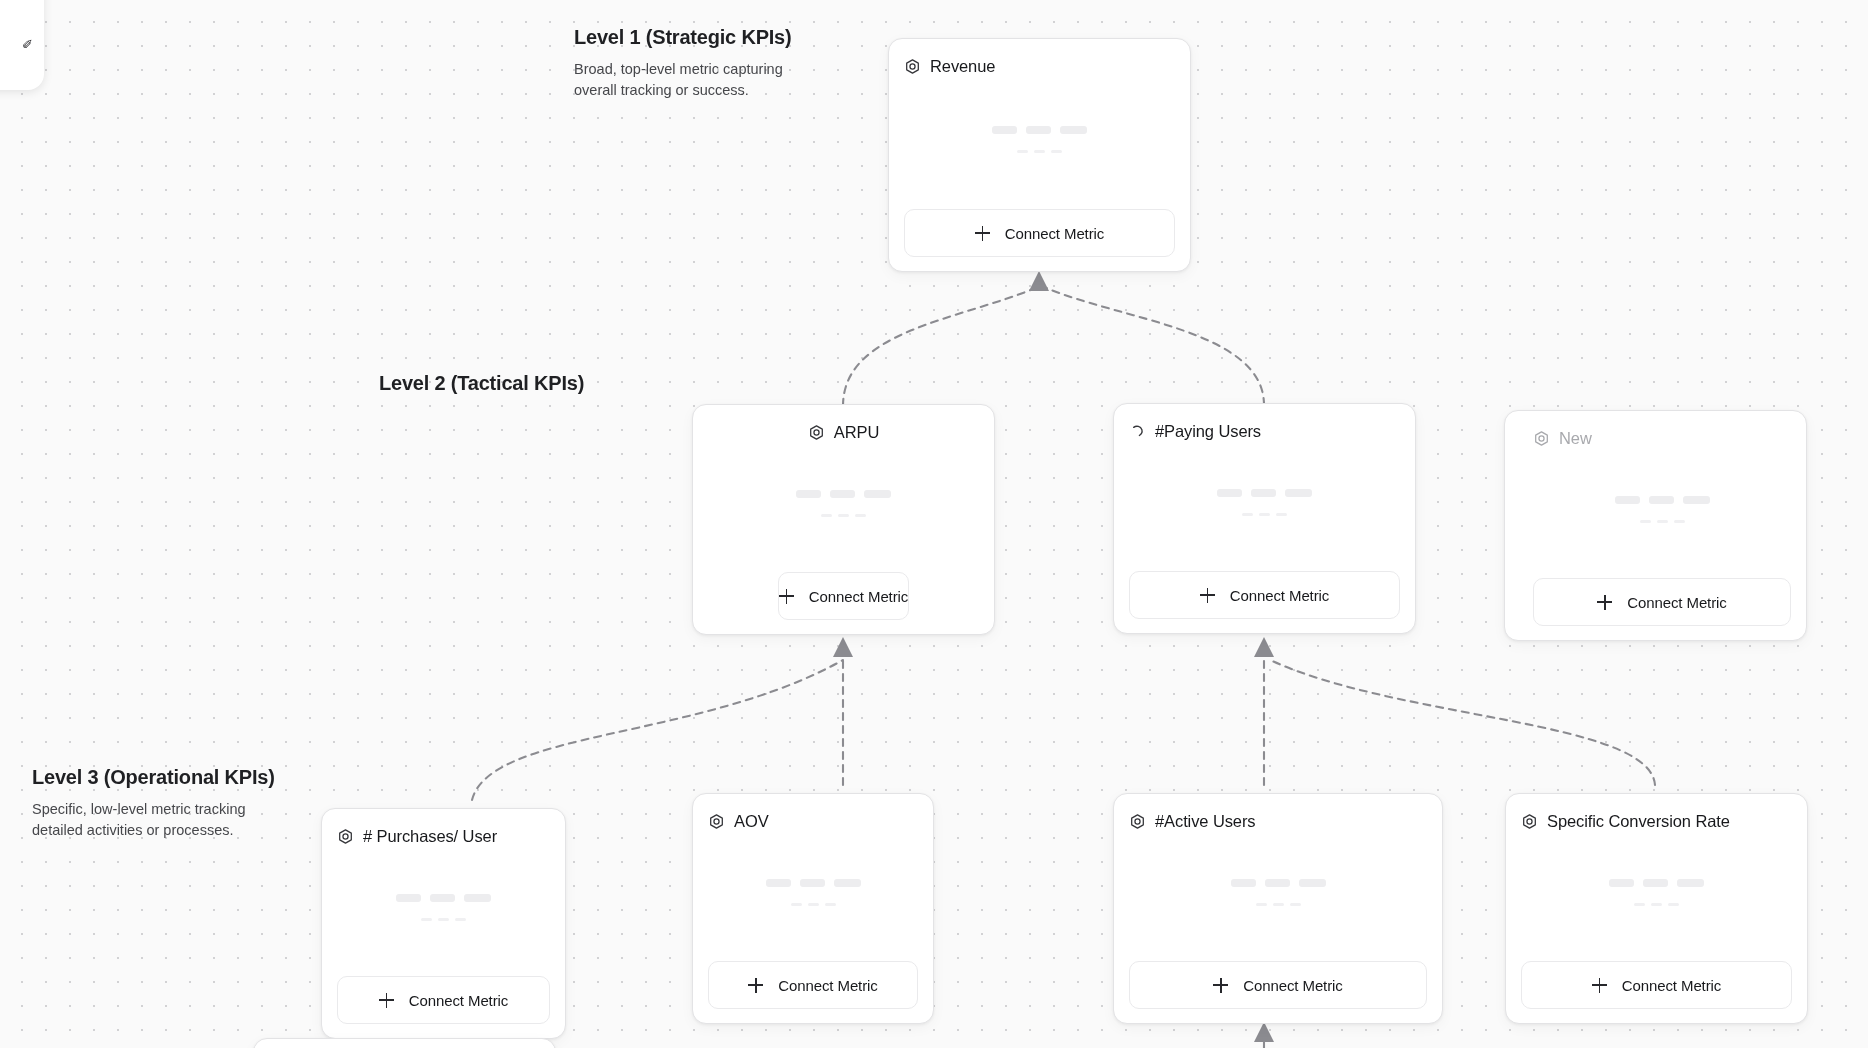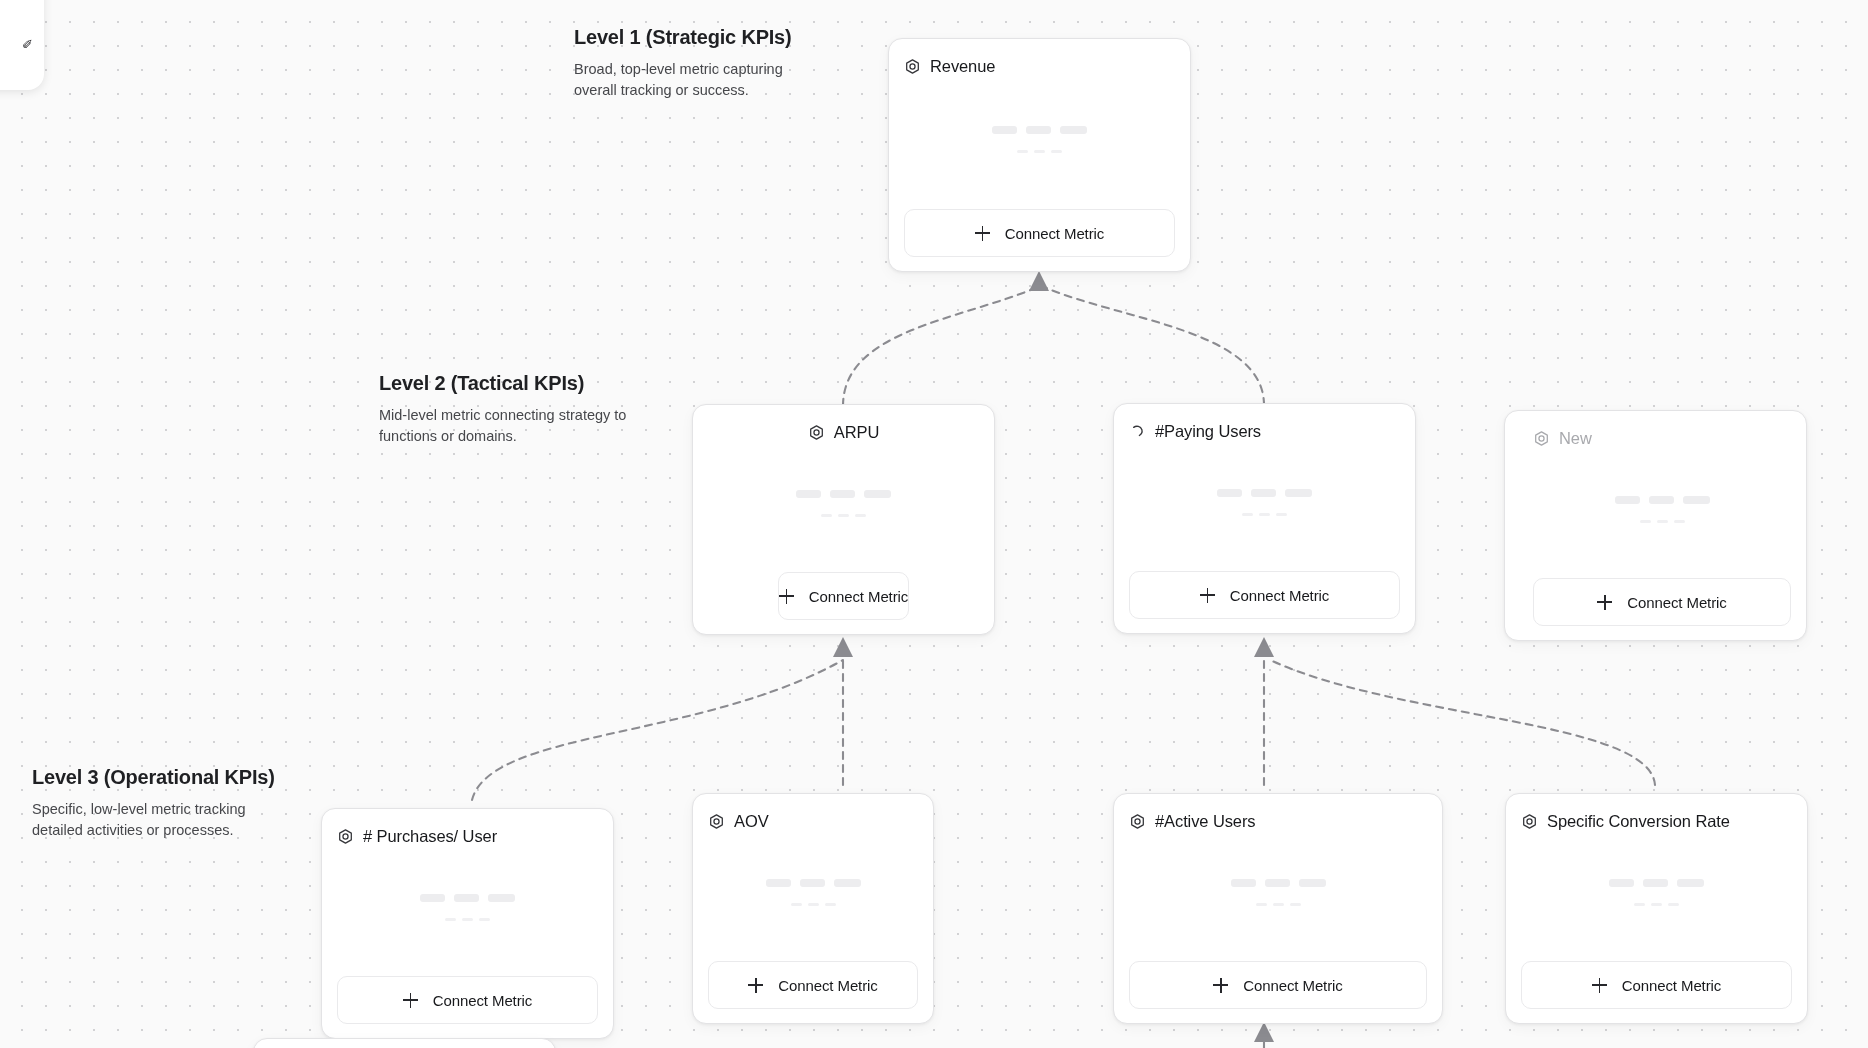--- a/index.html
+++ b/index.html
@@ -217,7 +217,6 @@
 
   <div class="level-label" style="left:379px; top:372px;">
     <div class="level-title">Level 2 (Tactical KPIs)</div>
-    <div class="level-desc">Mid-level metric connecting strategy to functions or domains.</div>
   </div>
 
   <div class="level-label" style="left:32px; top:766px;">

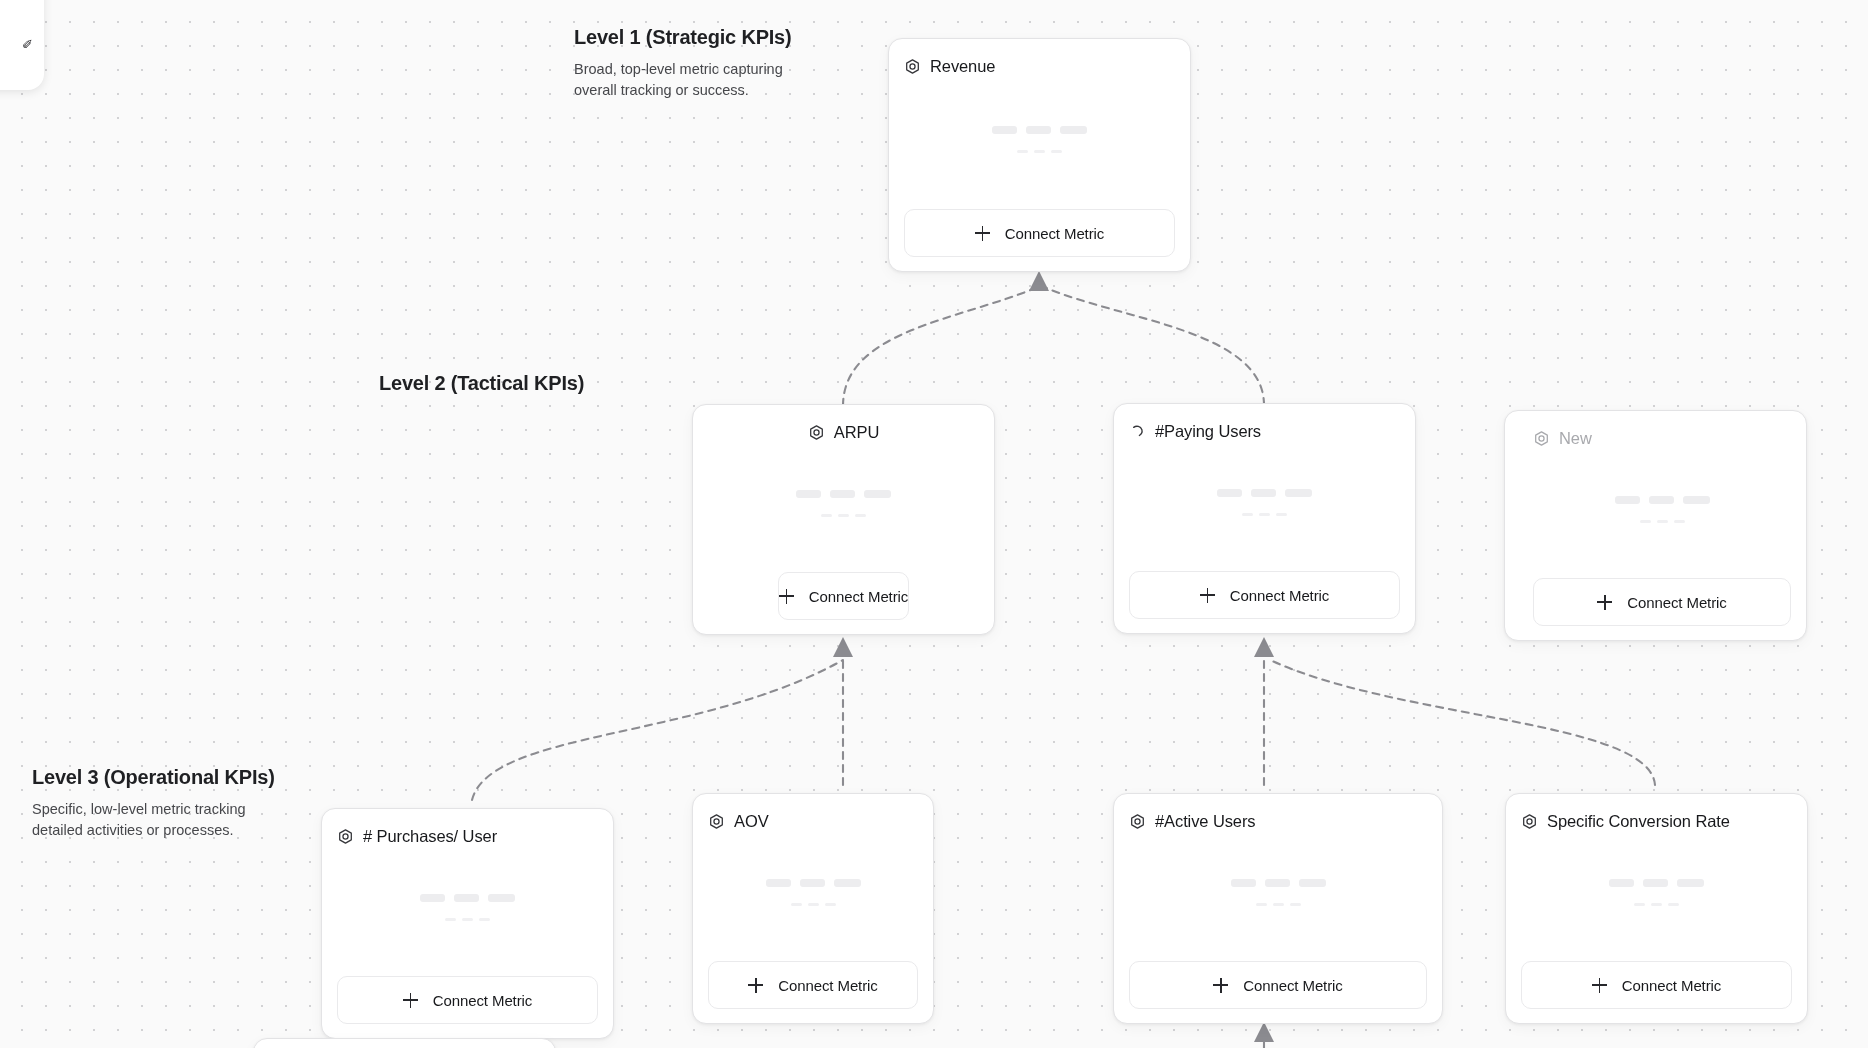--- a/index.html
+++ b/index.html
@@ -327,7 +327,7 @@
     </div>
   </div>
 
-  <div class="card" style="left:321px; top:808px; width:293px; height:231px;">
+  <div class="card" style="left:321px; top:808px; width:245px; height:231px;">
     <div class="card-head">
       <svg class="card-icon" viewBox="0 0 24 24" fill="none" stroke="currentColor" stroke-width="1.8">
         <path d="M12 2.6 20.2 7.3 20.2 16.7 12 21.4 3.8 16.7 3.8 7.3Z" stroke-linejoin="round"></path>

